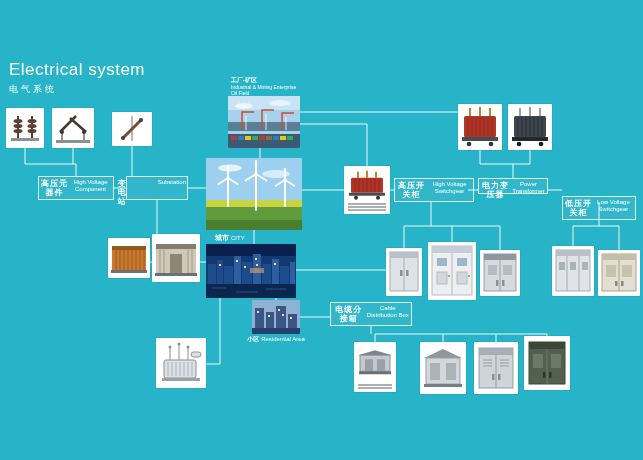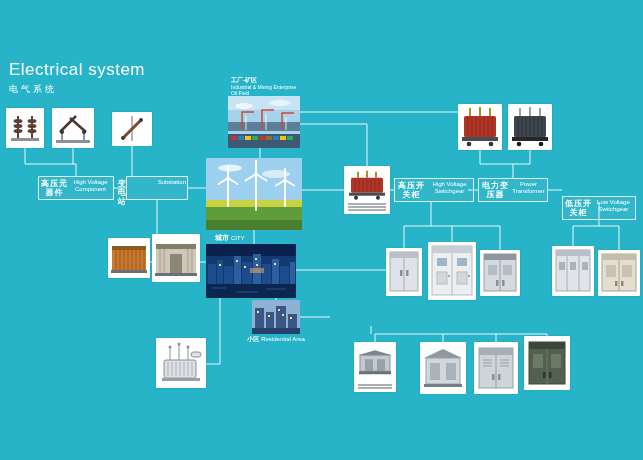--- a/index.html
+++ b/index.html
@@ -112,7 +112,7 @@
     <div class="lbl-zh">高压开关柜</div>
     <div class="lbl-en">High Voltage Switchgear</div>
   </div>
-  <div class="lbl" style="left:478px;top:178px;width:70px;height:24px;">
+  <div class="lbl" style="left:478px;top:178px;width:70px;height:16px;">
     <div class="lbl-zh">电力变压器</div>
     <div class="lbl-en">Power Transformer</div>
   </div>

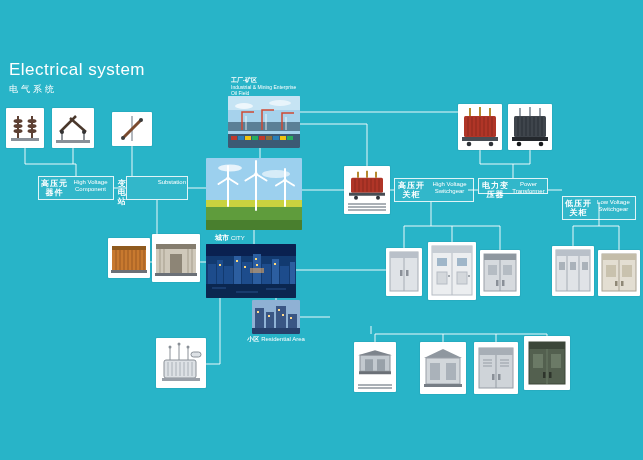--- a/index.html
+++ b/index.html
@@ -120,6 +120,10 @@
     <div class="lbl-zh">低压开关柜</div>
     <div class="lbl-en">Low Voltage Switchgear</div>
   </div>
+  <div class="lbl" style="left:330px;top:302px;width:82px;height:24px;">
+    <div class="lbl-zh">电缆分接箱</div>
+    <div class="lbl-en">Cable Distribution Box</div>
+  </div>
 
   <div class="scene-cap cap-ind">
     <span class="zh">工厂·矿区</span>

